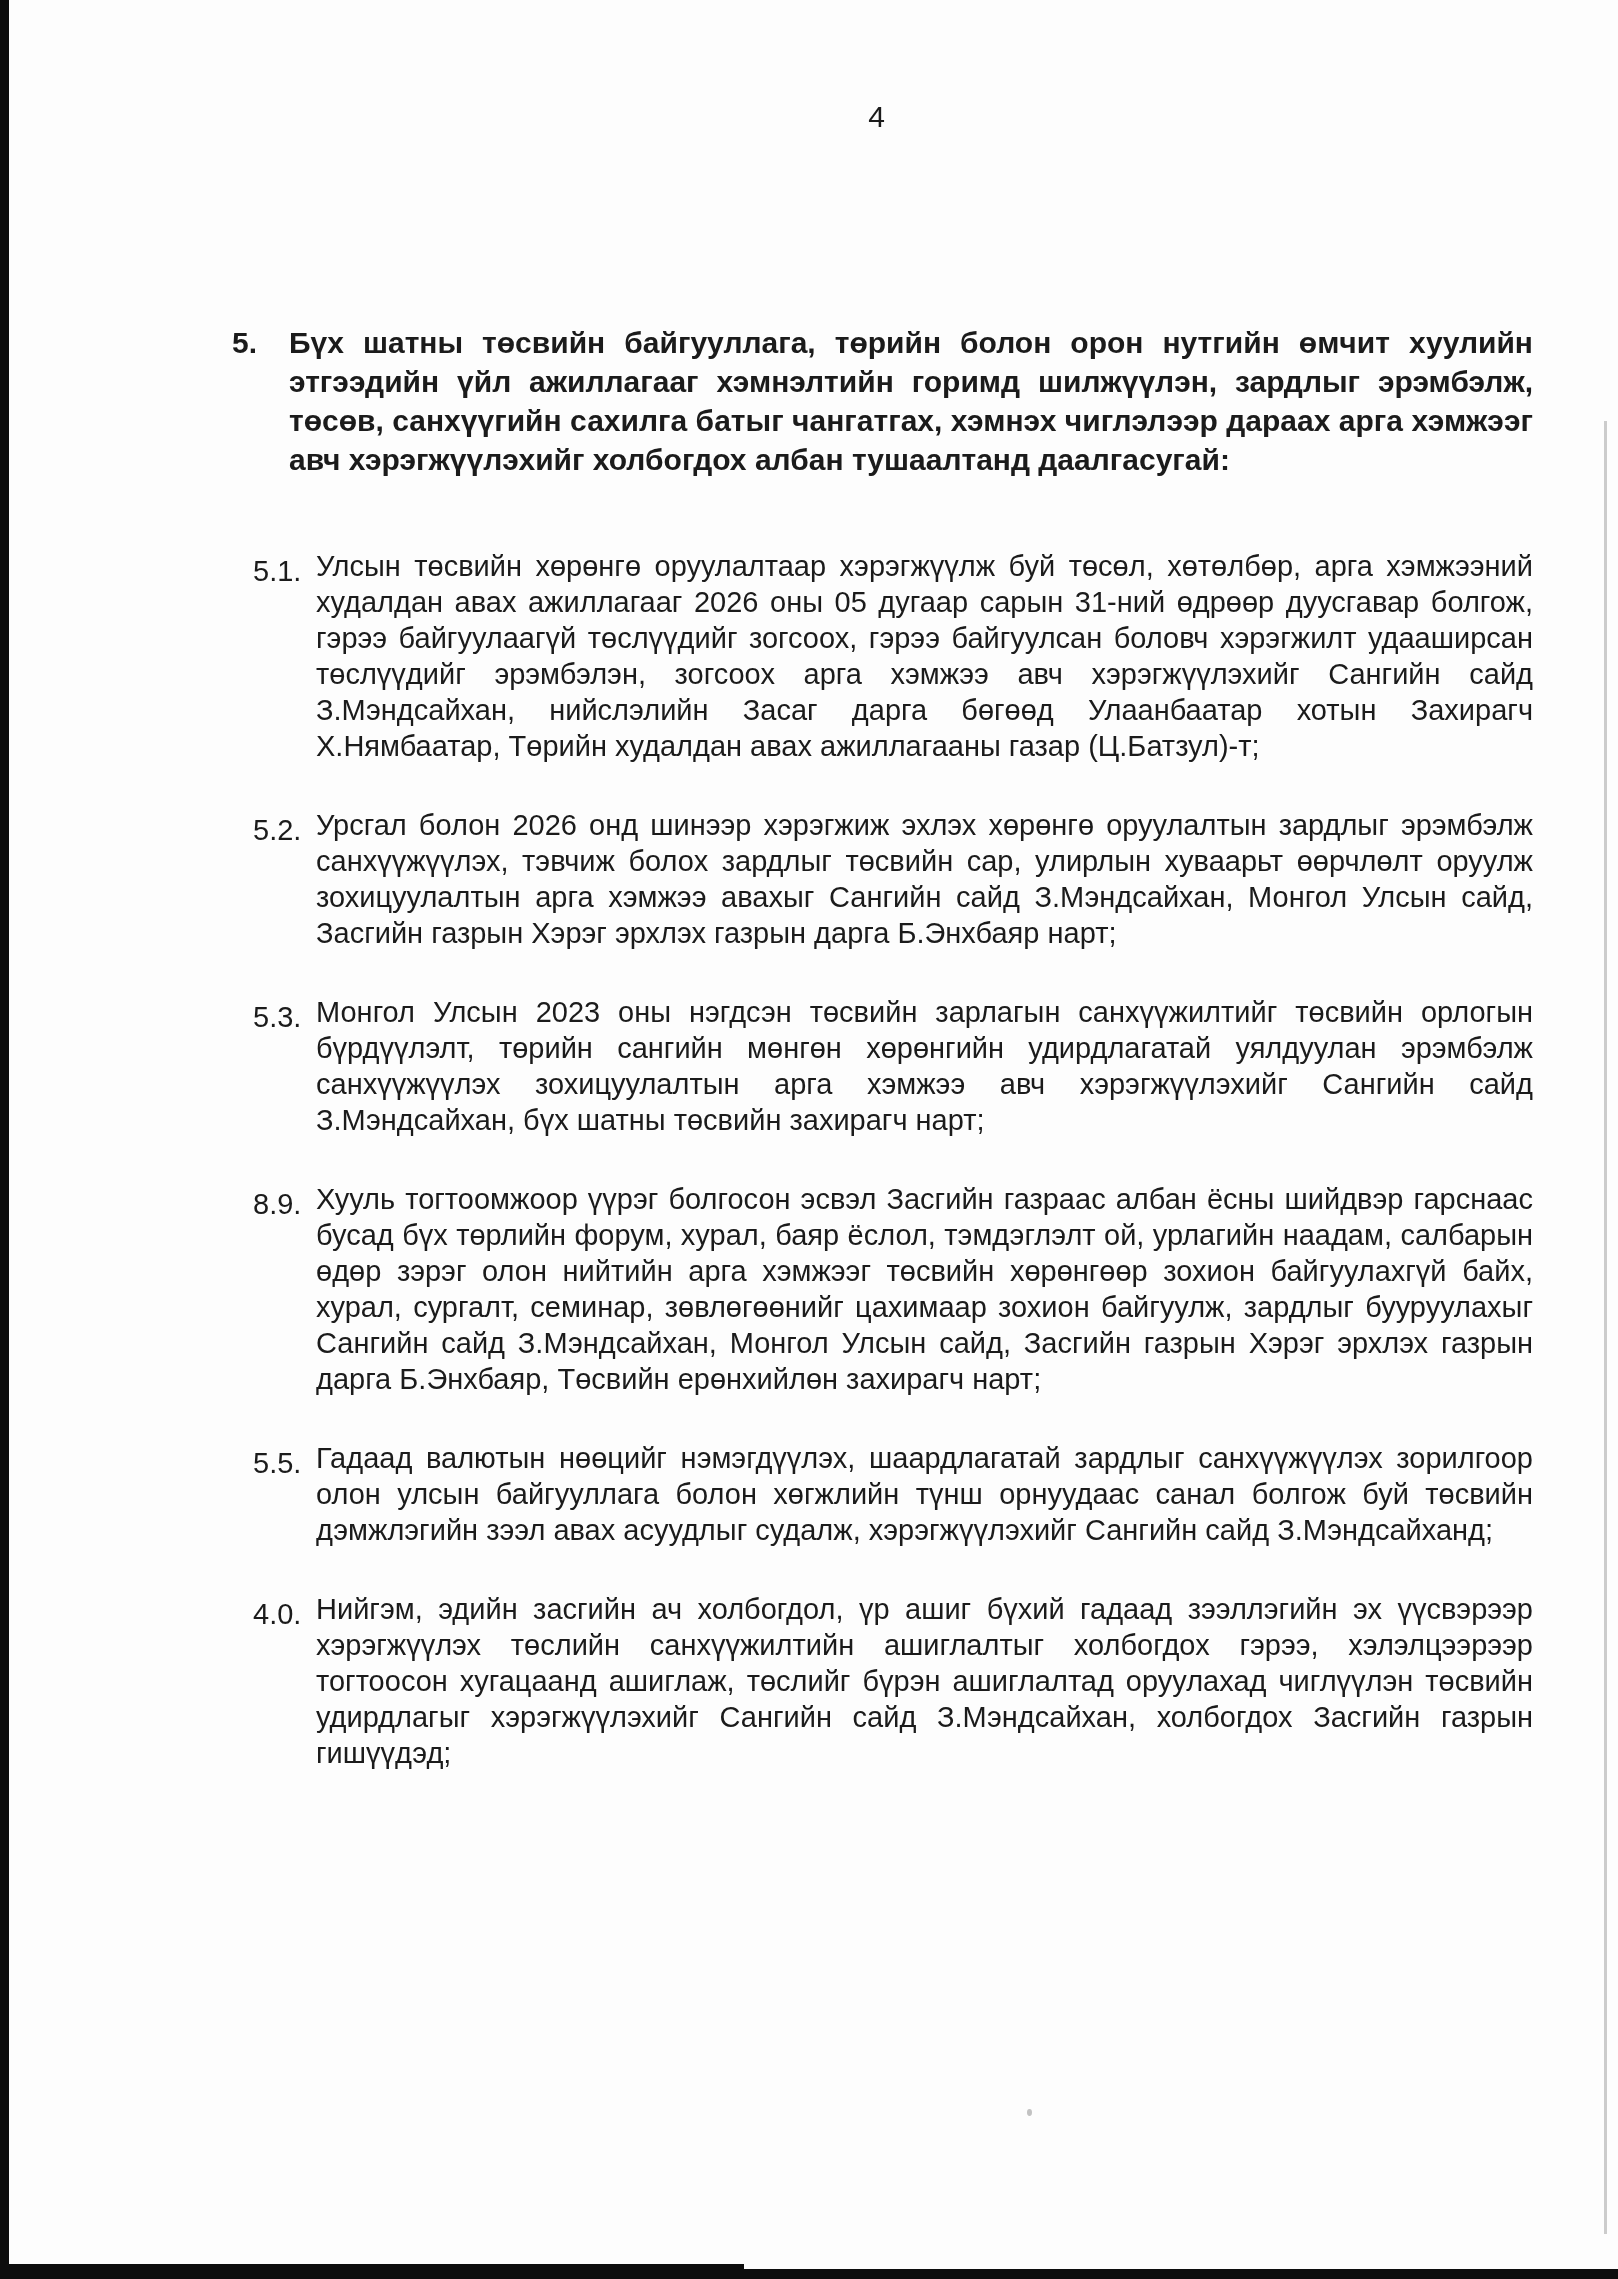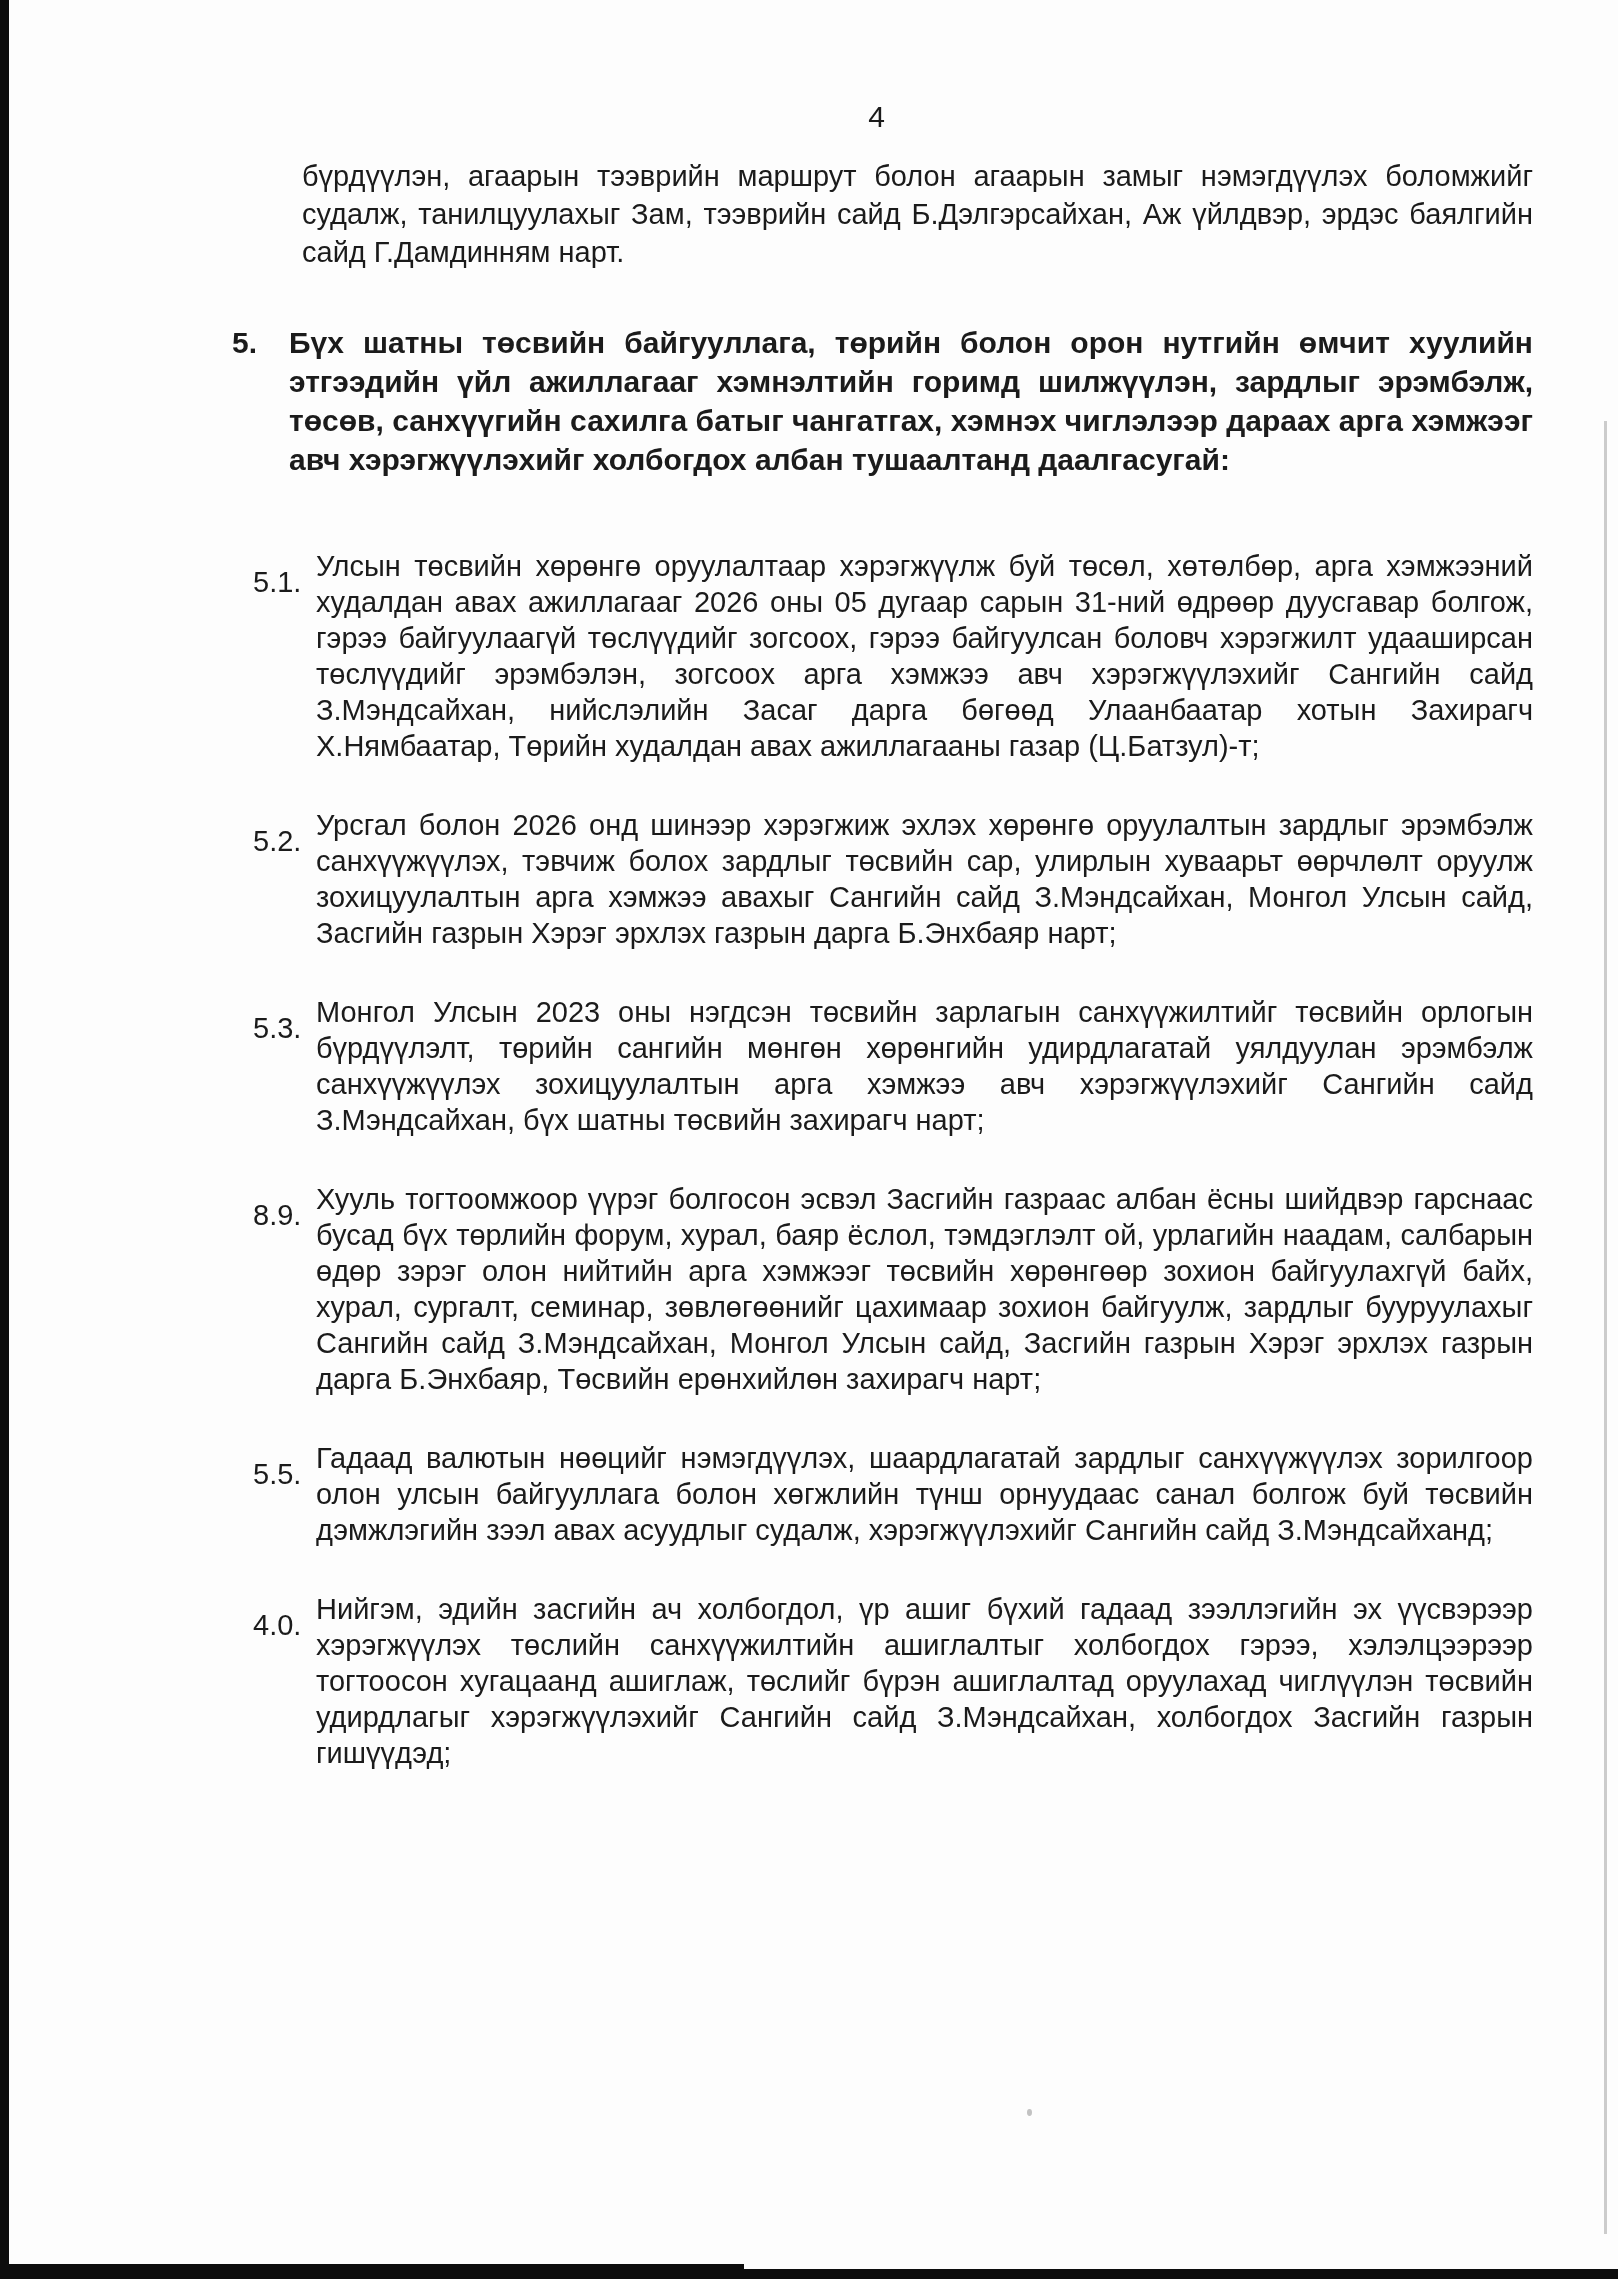--- a/index.html
+++ b/index.html
@@ -58,7 +58,6 @@
 
   <div class="page-number">4</div>
 
-  <div class="intro">бүрдүүлэн, агаарын тээврийн маршрут болон агаарын замыг нэмэгдүүлэх боломжийг судалж,  танилцуулахыг Зам, тээврийн сайд Б.Дэлгэрсайхан, Аж үйлдвэр, эрдэс баялгийн сайд Г.Дамдинням нарт.</div>
 
   <div class="item5">
     <span class="num">5.</span>

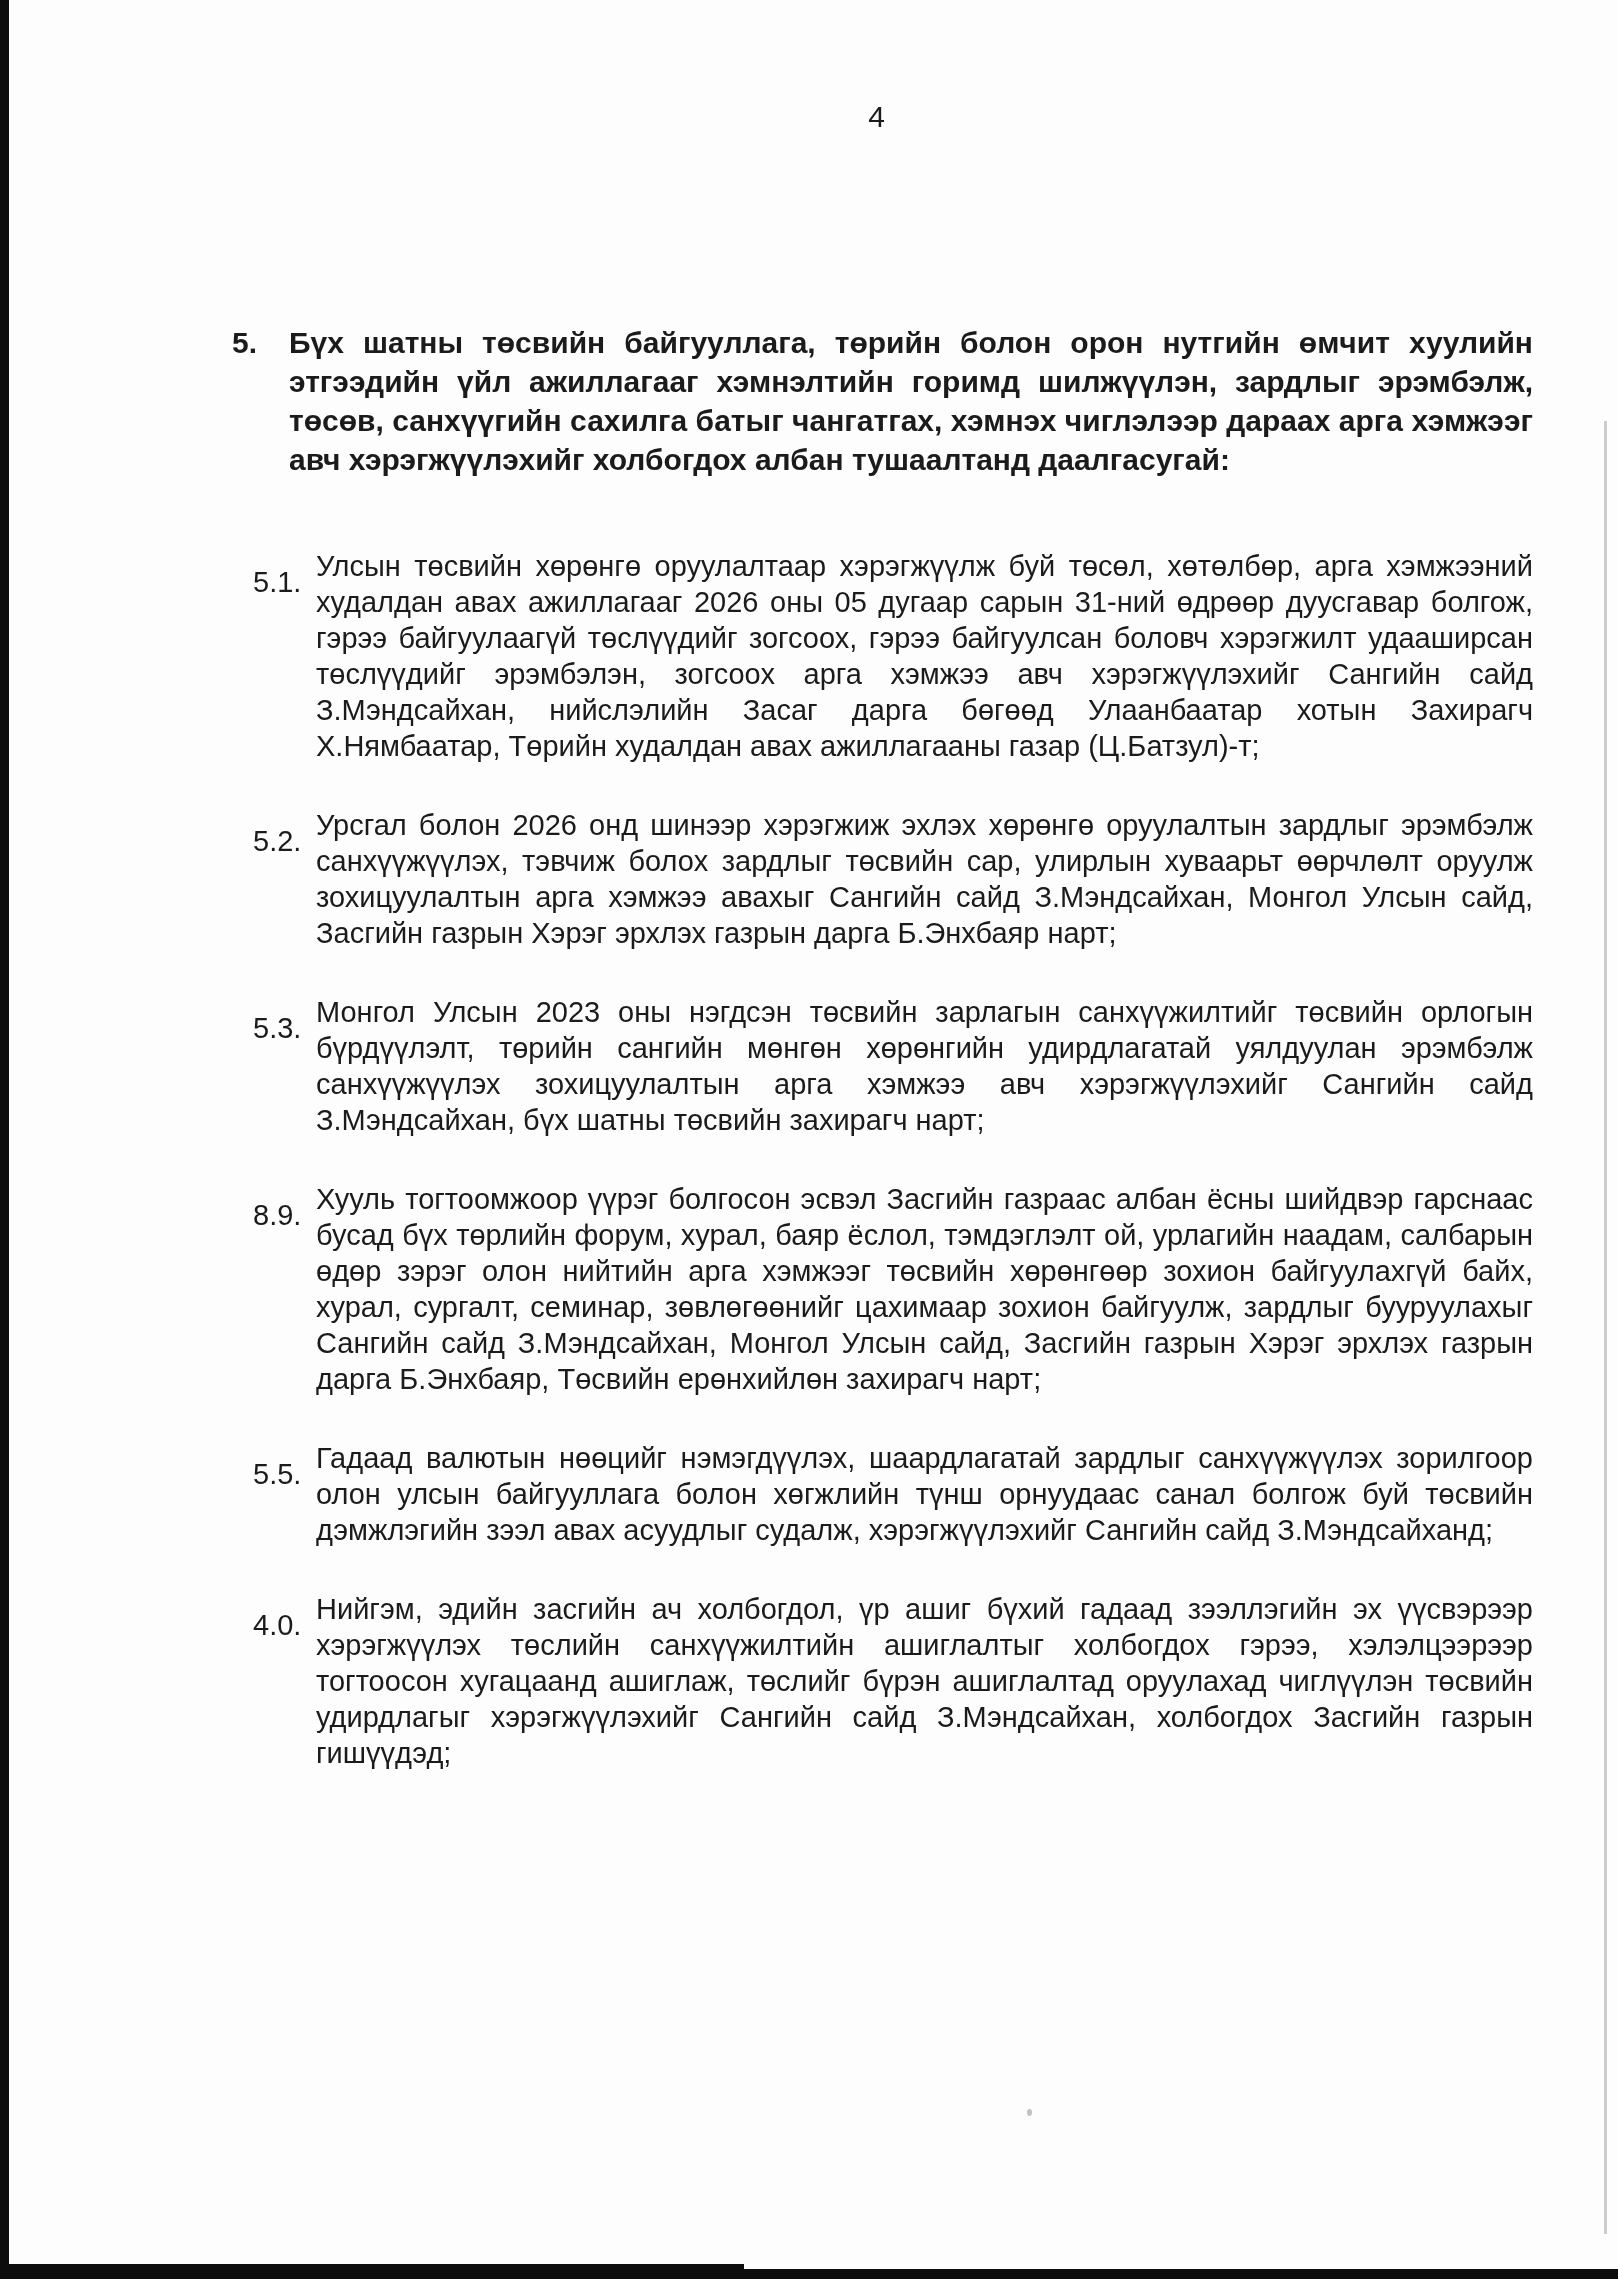--- a/index.html
+++ b/index.html
@@ -33,7 +33,7 @@
   .subitems{position:absolute;top:548px;left:253px;width:1280px;
     font-size:29px;line-height:36px;}
   .sub{position:relative;margin-bottom:43px;}
-  .sub .num{position:absolute;left:0;top:16px;}
+  .sub .num{position:absolute;left:0;top:5px;}
   .sub .body{margin-left:63px;text-align:justify;}
 
   

